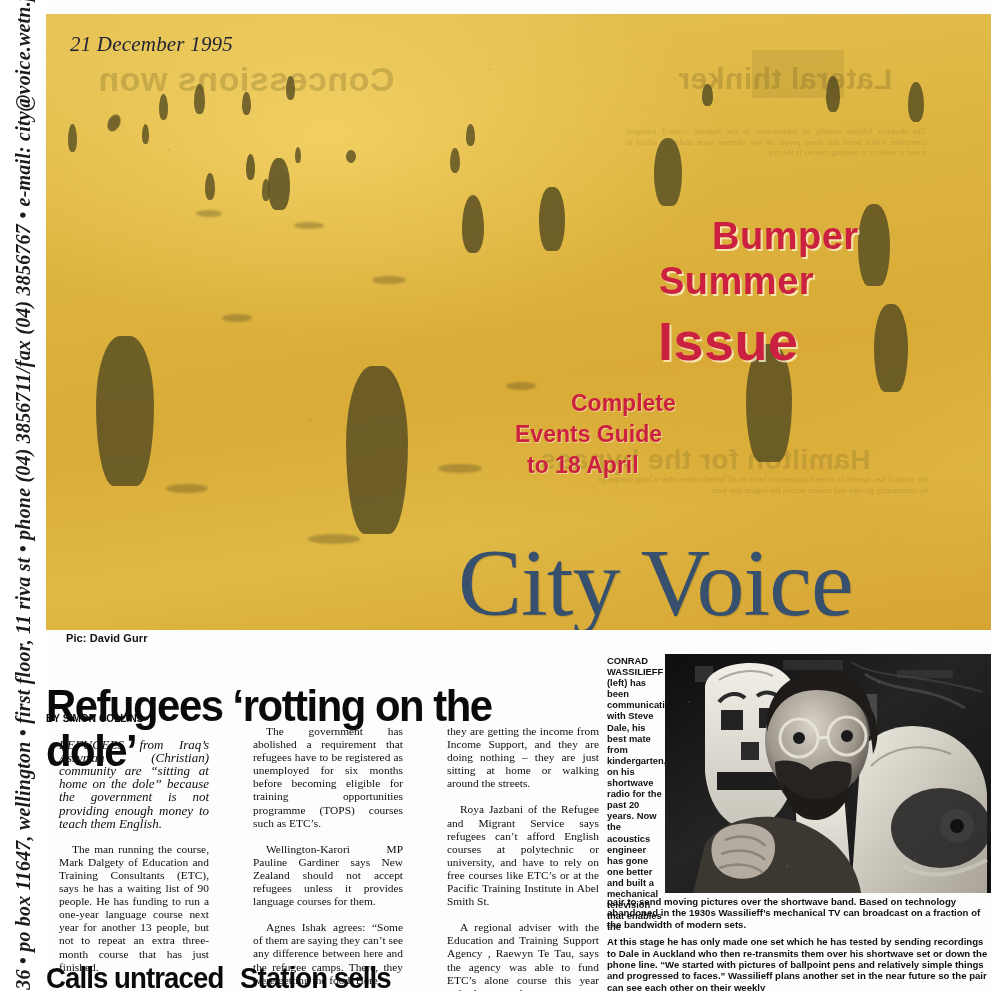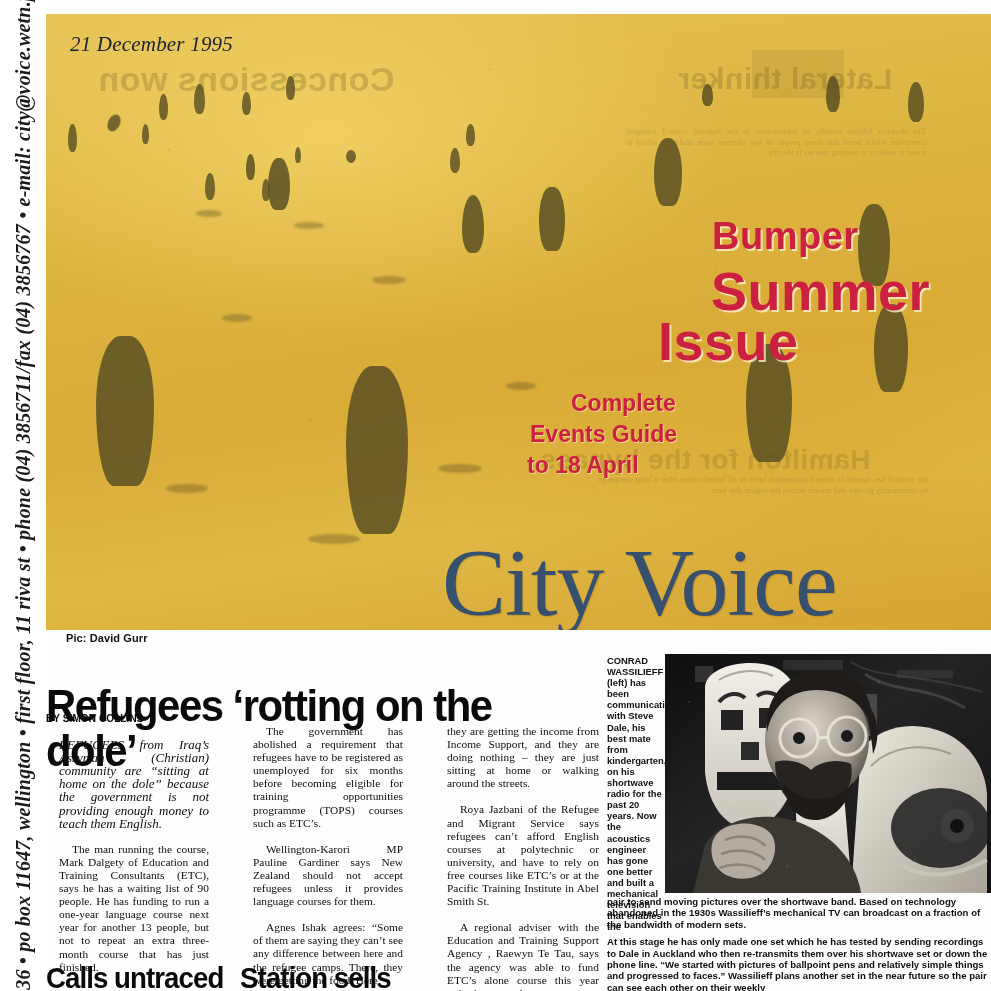--- a/index.html
+++ b/index.html
@@ -103,7 +103,7 @@
     text-shadow:2px 2px 0 rgba(255,248,210,.75);
   }
   #promo-bumper{left:666px;top:201px;font-size:38px;letter-spacing:.5px;}
-  #promo-summer{left:665px;top:246px;font-size:54px;letter-spacing:.5px;}
+  #promo-summer{left:613px;top:246px;font-size:38px;letter-spacing:.5px;}
   #promo-issue{left:612px;top:296px;font-size:54px;letter-spacing:.5px;}
   .promo-sub{
     position:absolute;font-family:"Liberation Sans", sans-serif;font-weight:700;

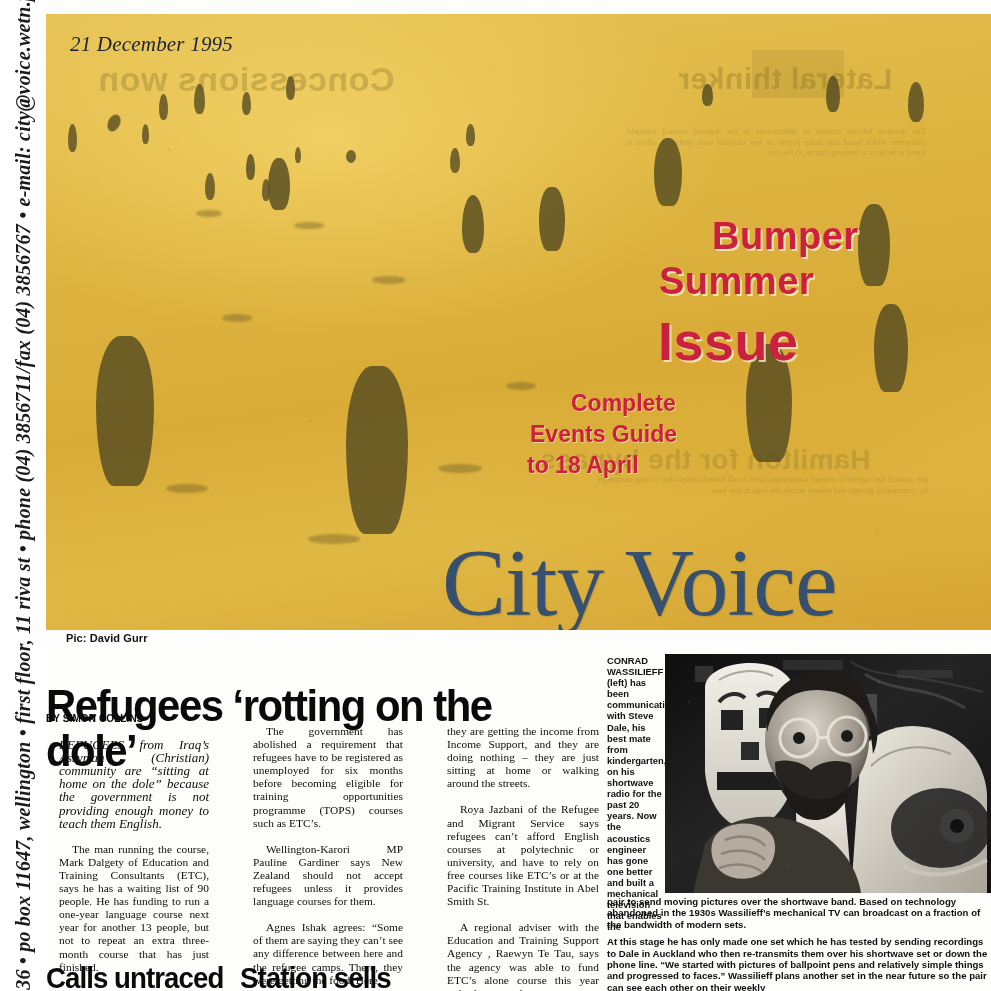--- a/index.html
+++ b/index.html
@@ -110,7 +110,7 @@
     color:#cc2040;white-space:nowrap;font-size:23px;text-shadow:1px 1px 0 rgba(255,248,210,.55);margin-top:8px;
   }
   #promo-l1{left:525px;top:368px;}
-  #promo-l2{left:484px;top:399px;}
+  #promo-l2{left:469px;top:399px;}
   #promo-l3{left:481px;top:430px;}
 
   

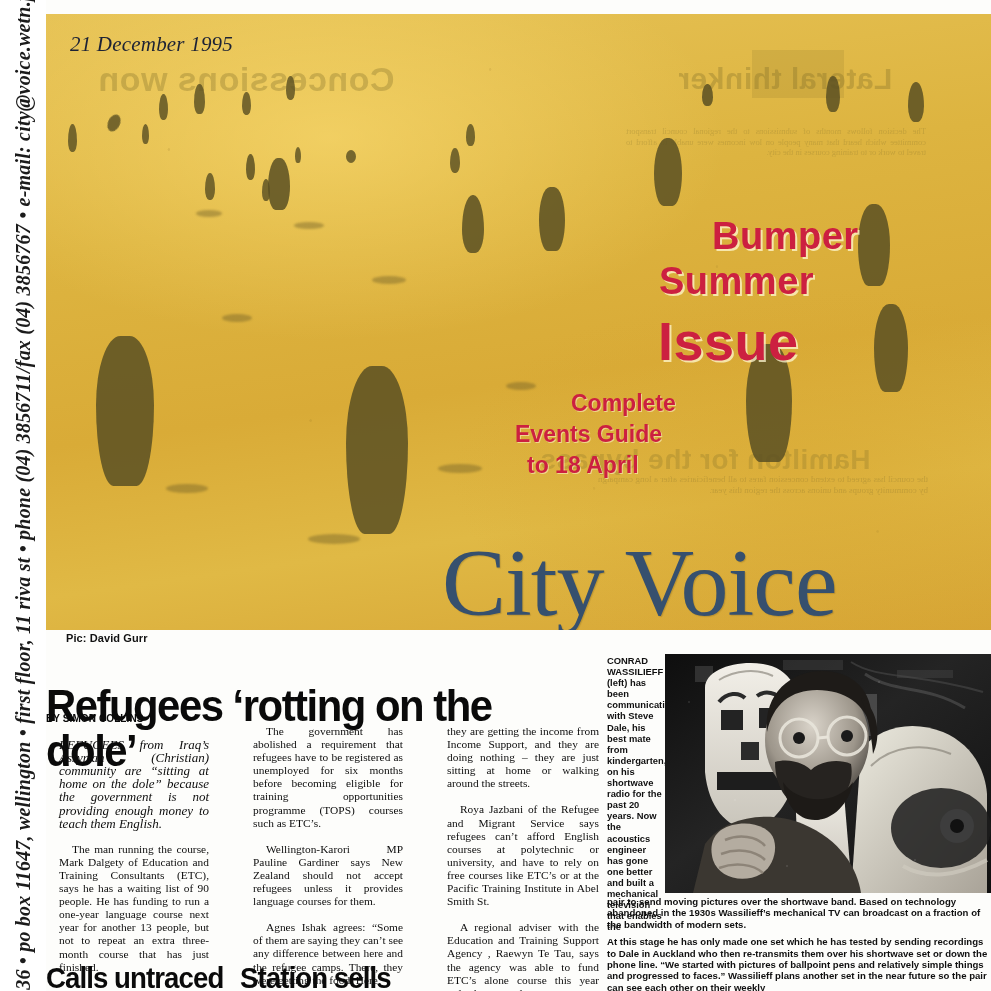--- a/index.html
+++ b/index.html
@@ -115,7 +115,7 @@
 
   
   #masthead{
-    position:absolute;left:396px;top:521px;
+    position:absolute;left:412px;top:521px;
     font-family:"Liberation Serif", serif;font-weight:400;
     font-size:96px;line-height:96px;color:#36506e;
     letter-spacing:-1px;white-space:nowrap;

